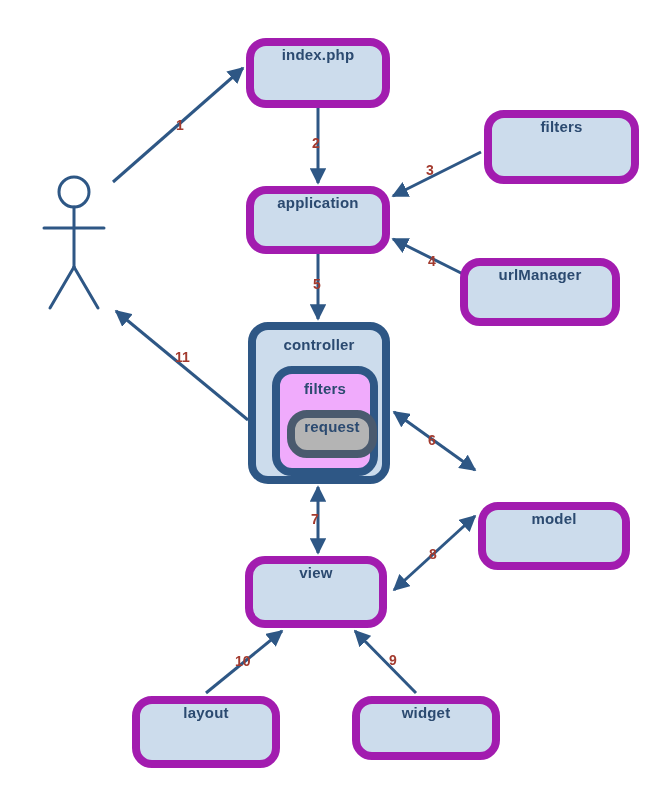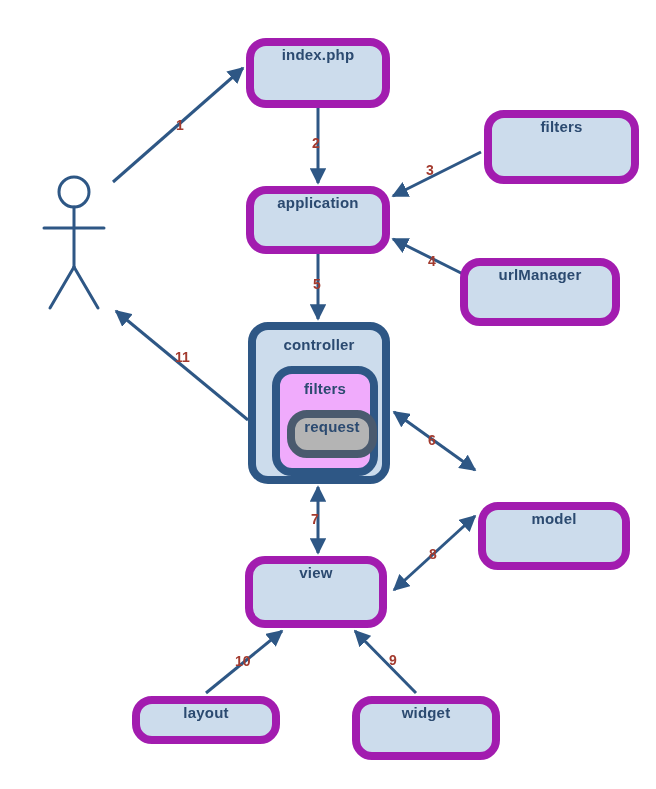--- a/index.html
+++ b/index.html
@@ -153,7 +153,7 @@
     <span>view</span>
   </div>
 
-  <div class="node-box" style="left:132px; top:696px; width:148px; height:48px;">
+  <div class="node-box" style="left:132px; top:696px; width:148px; height:72px;">
     <span>layout</span>
   </div>
 

